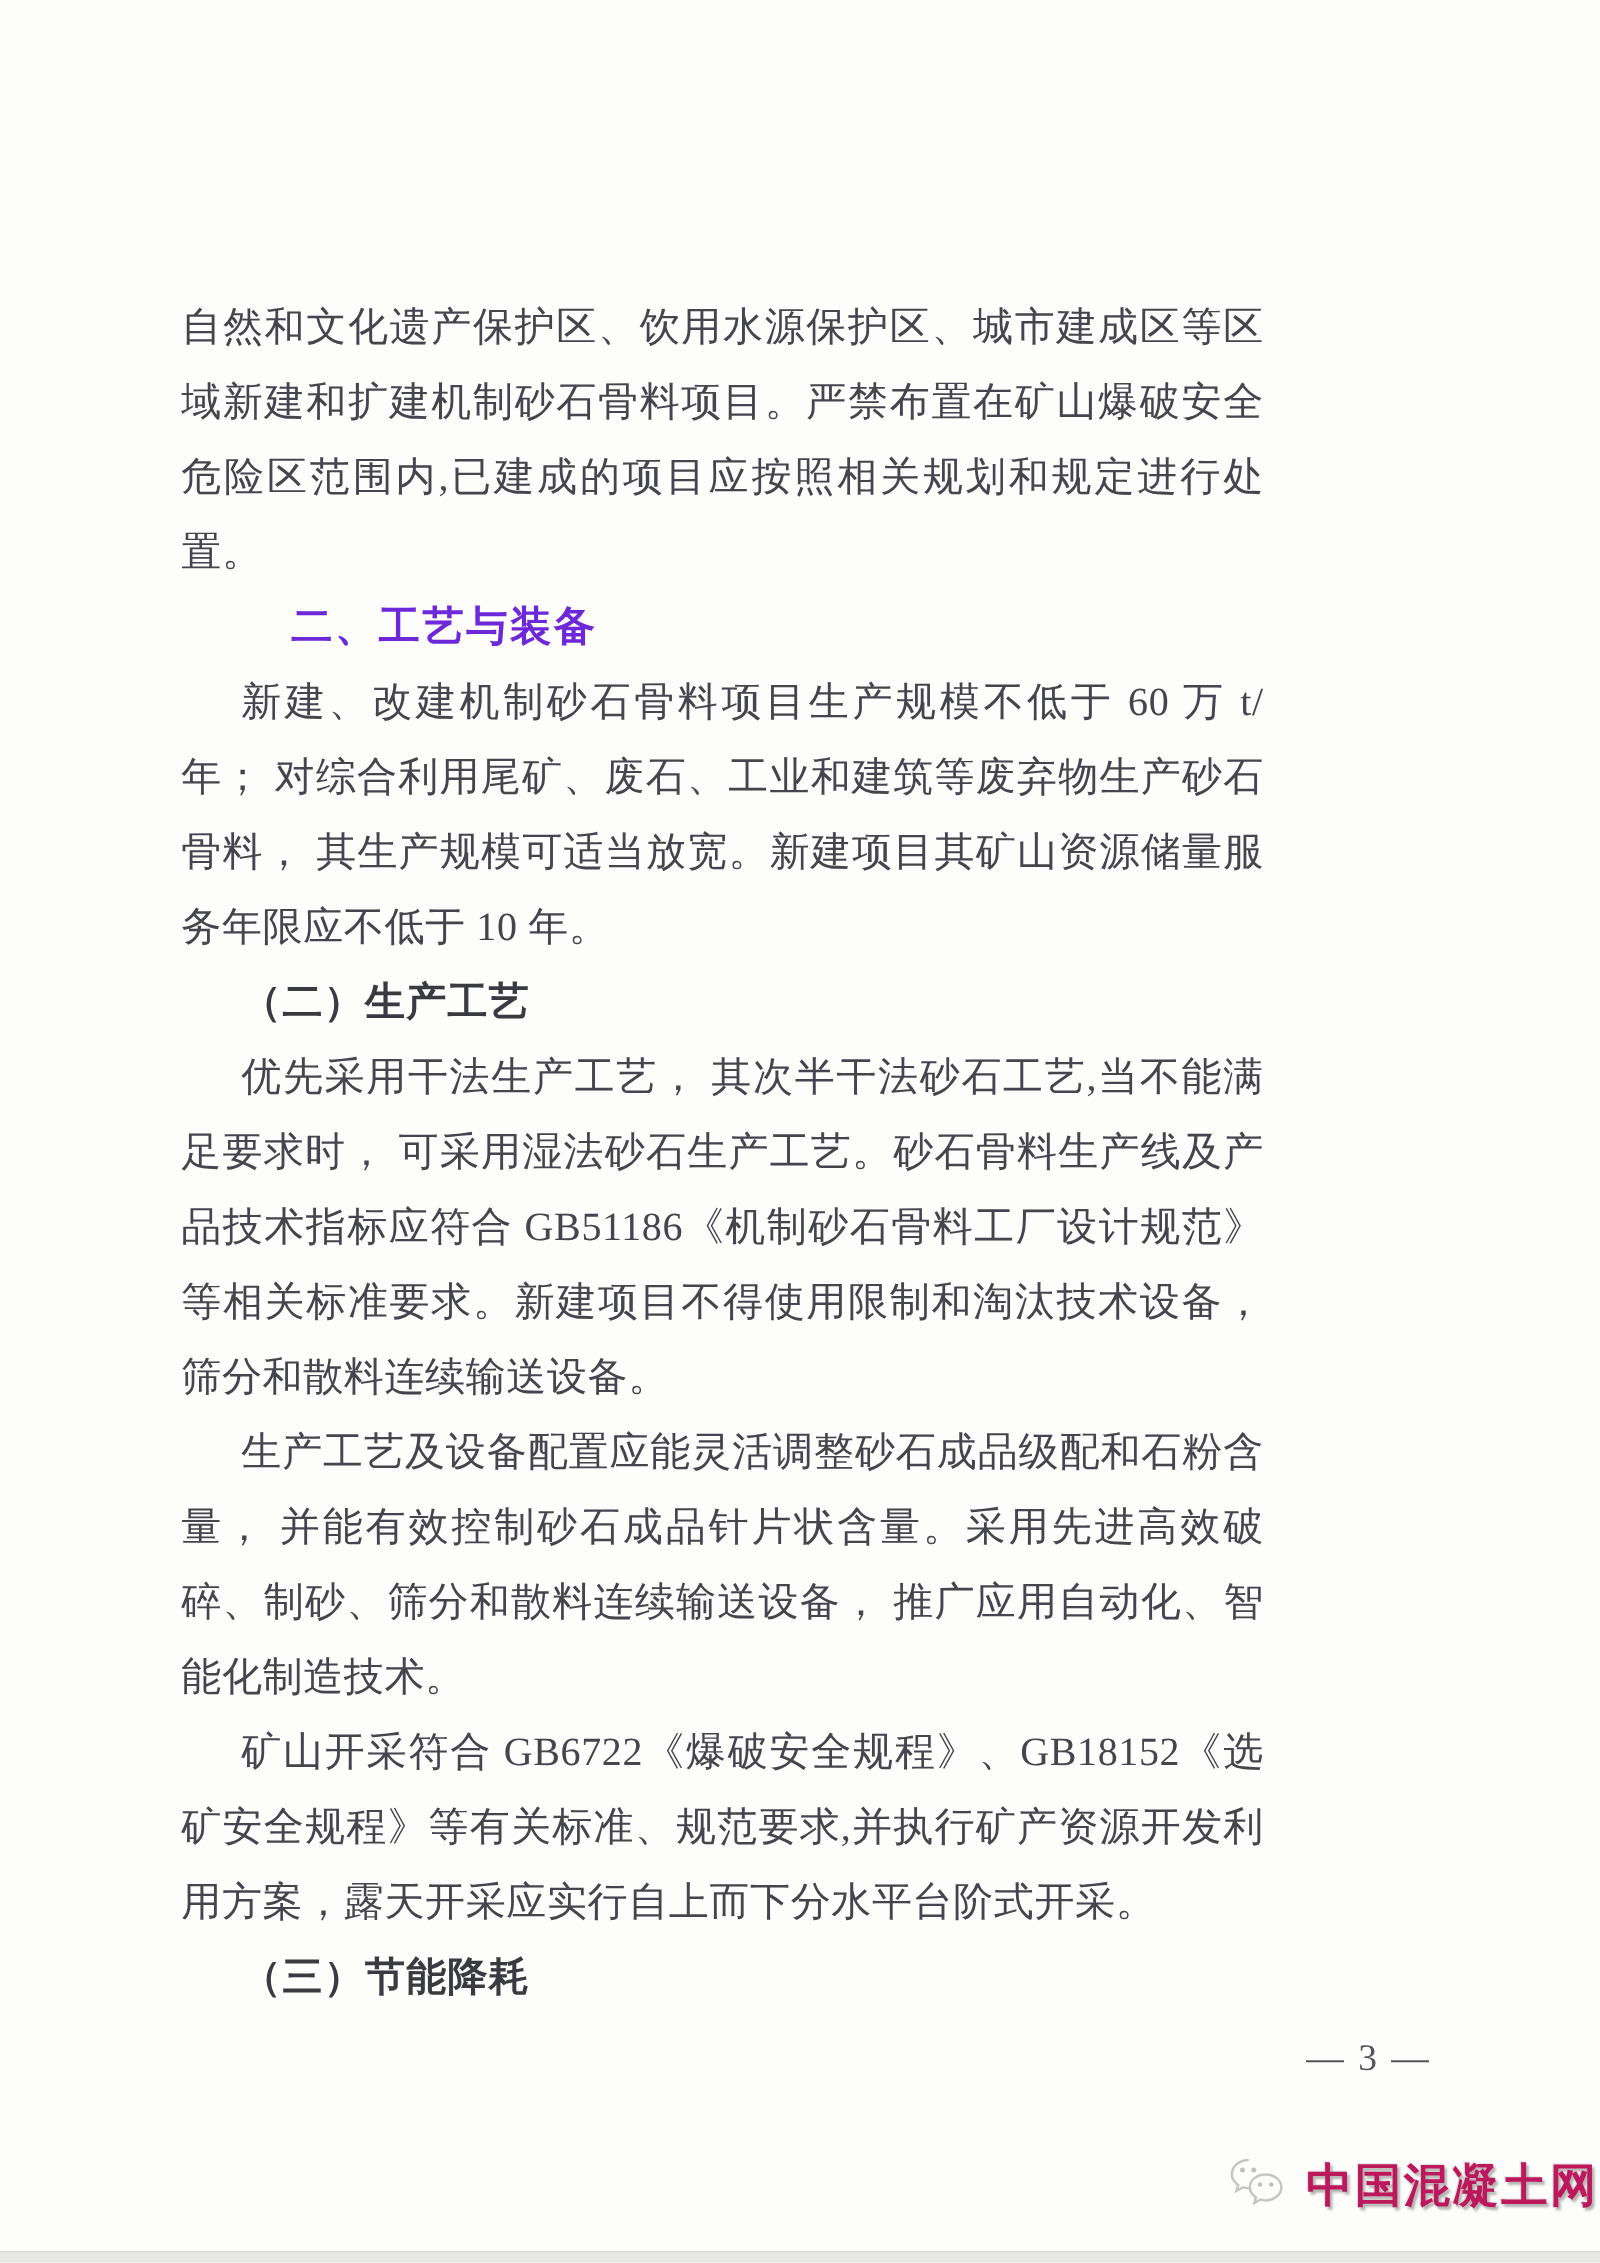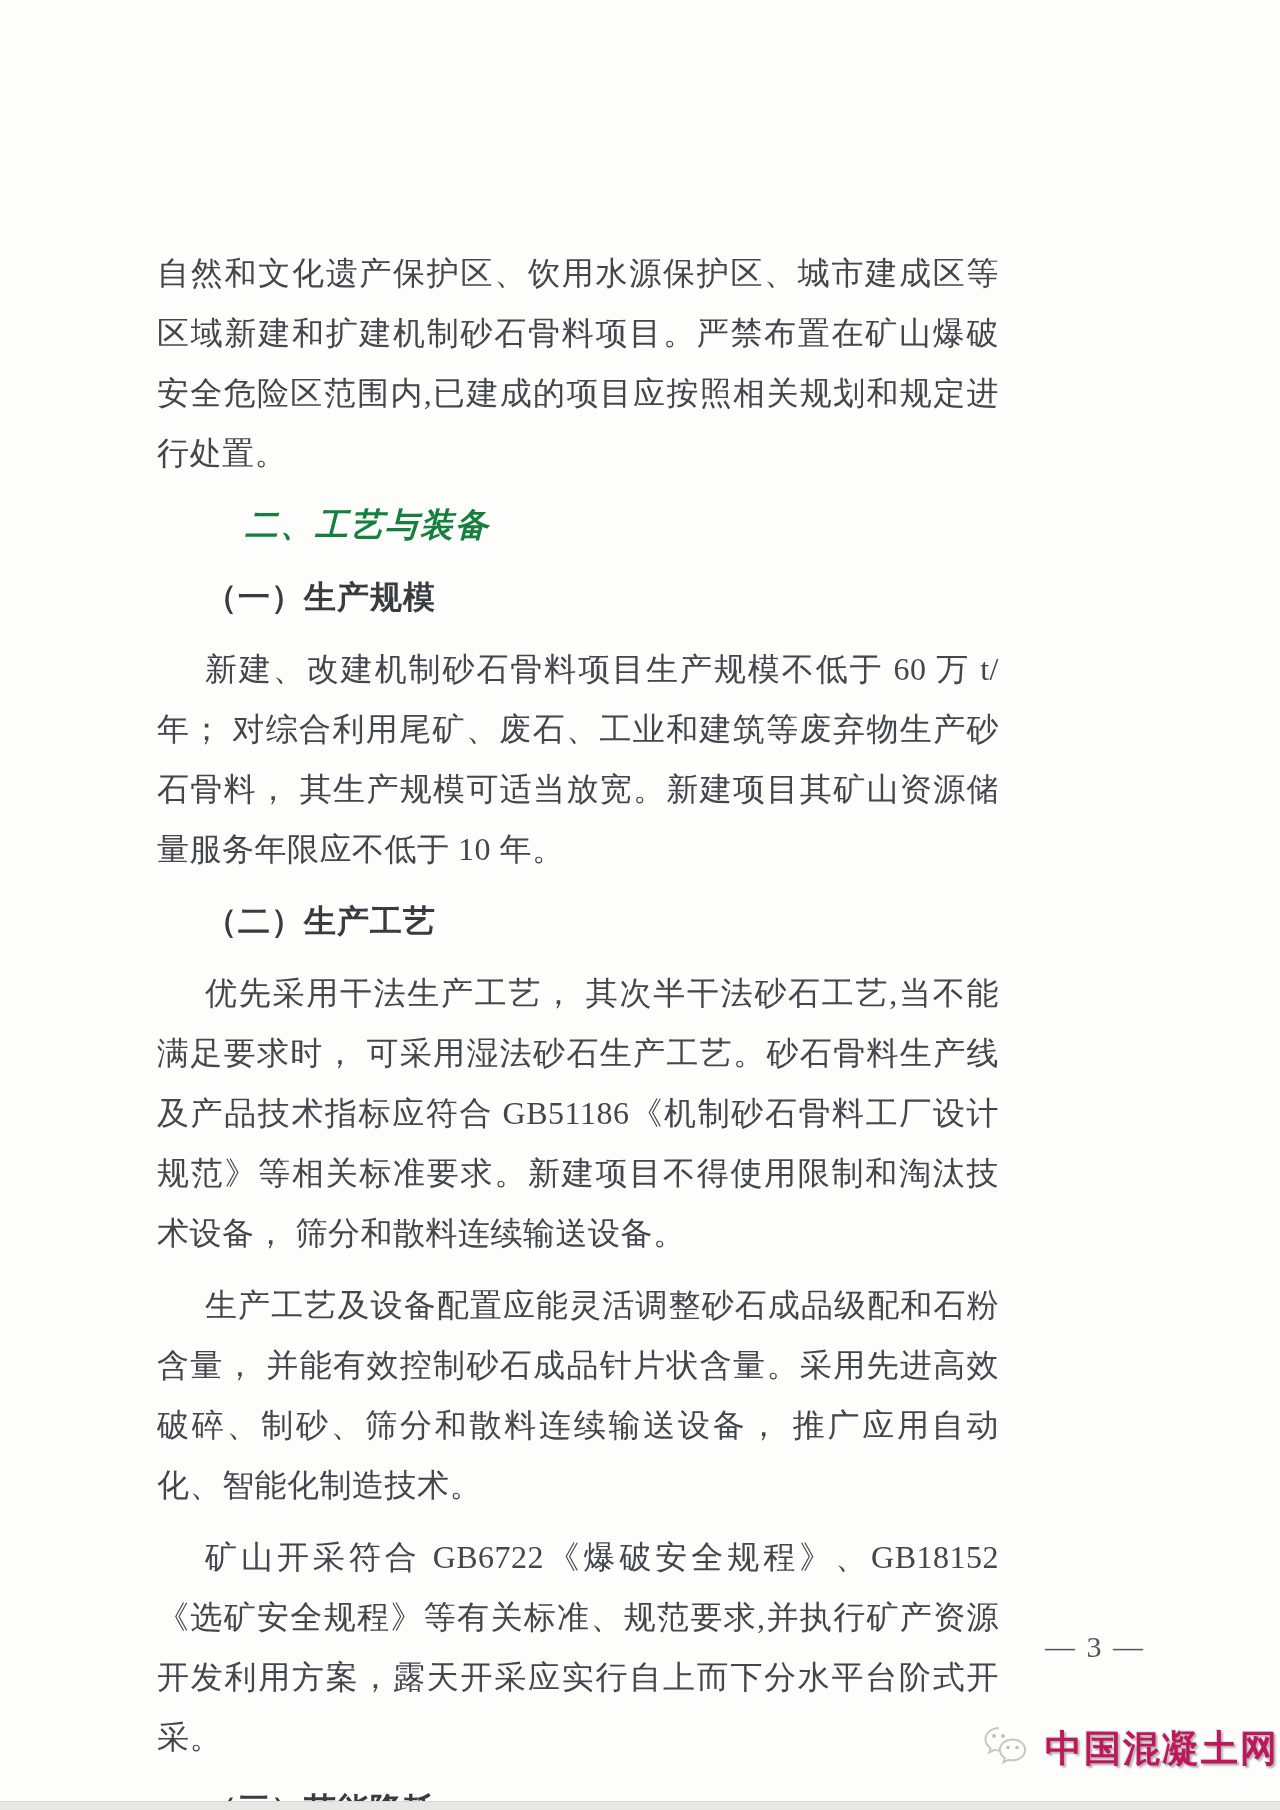--- a/index.html
+++ b/index.html
@@ -23,7 +23,7 @@
     width: 866px;
   }
   .content p, .content h2, .content h3 {
-    margin: 12px;
+    margin: 0;
     padding: 0;
     font-size: 32px;
     line-height: 60px;

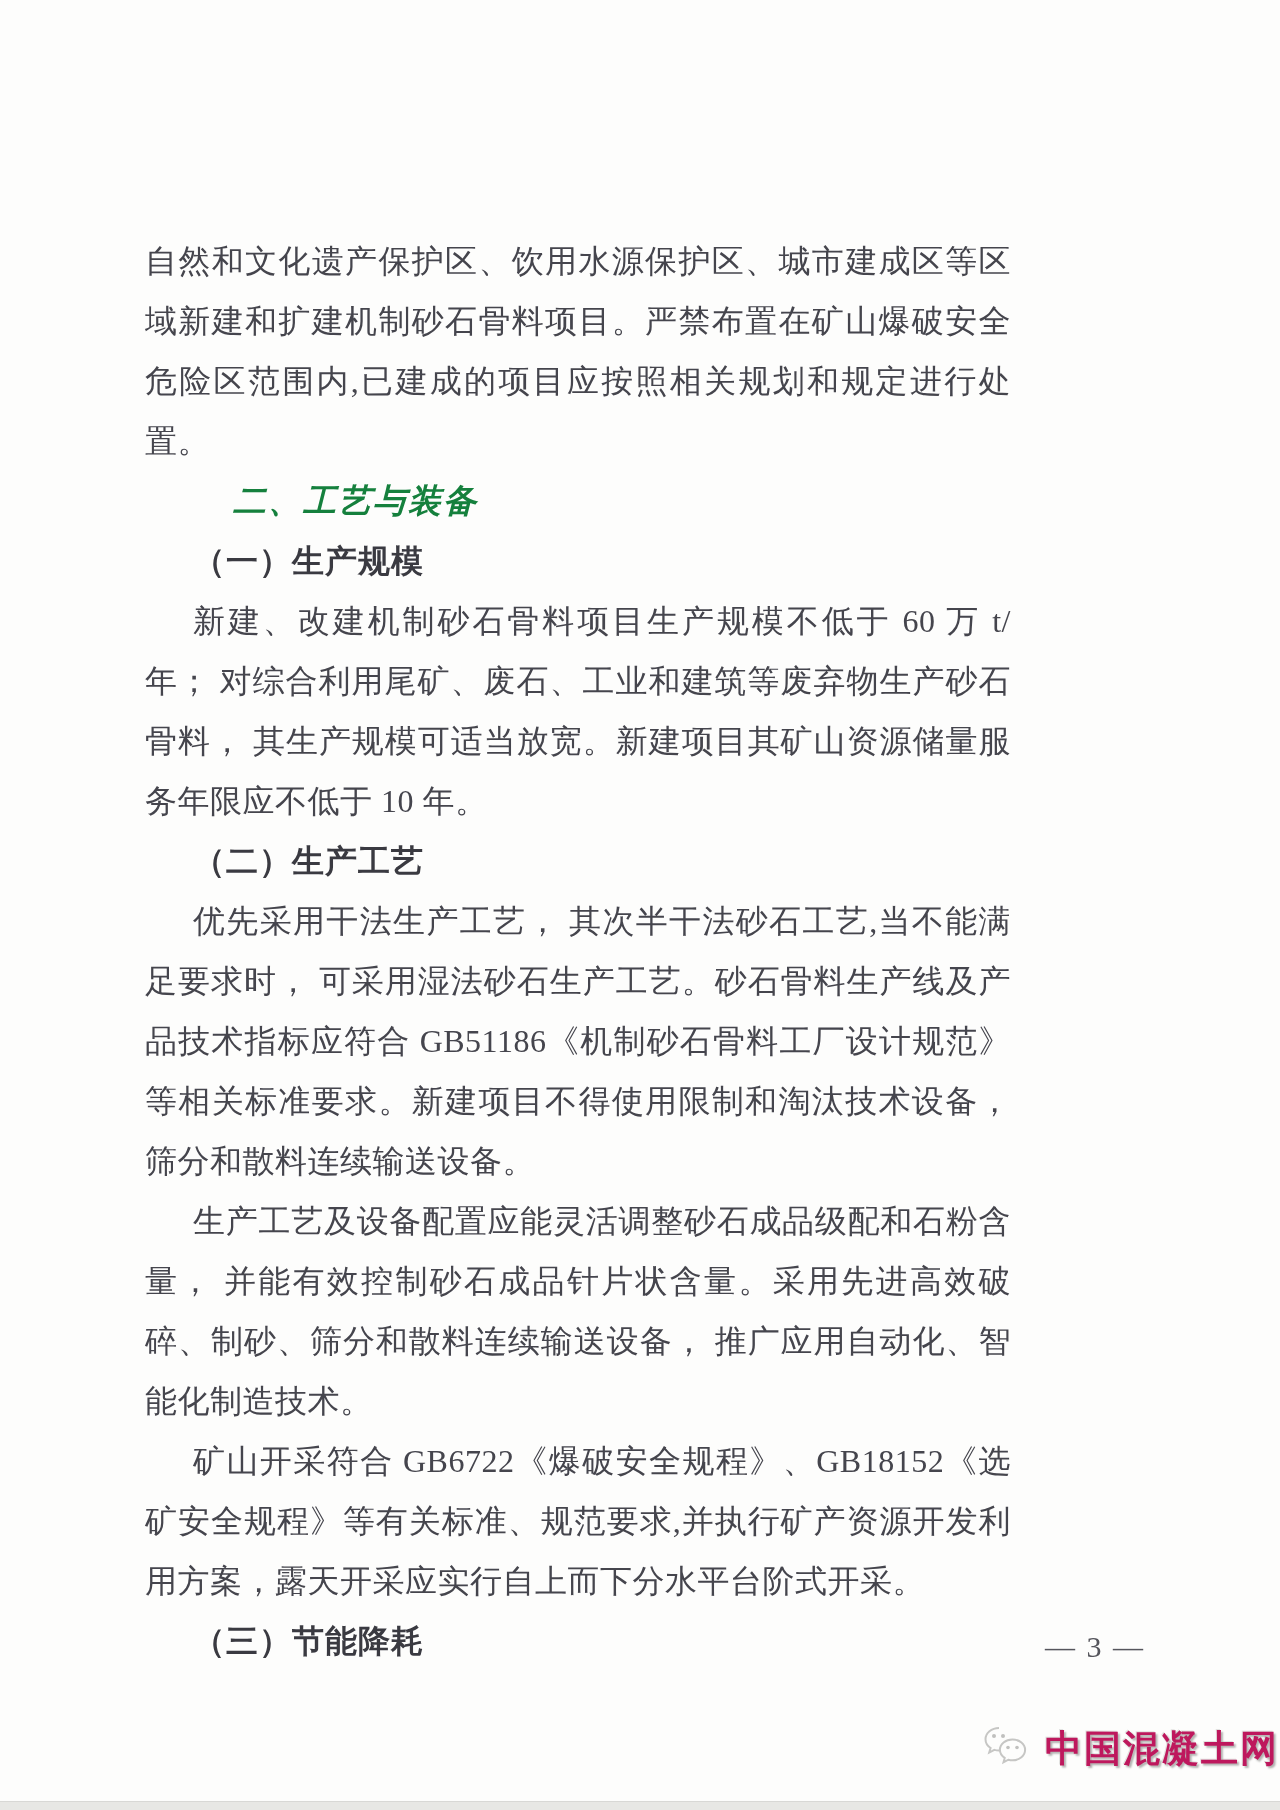--- a/index.html
+++ b/index.html
@@ -38,10 +38,9 @@
     font-family: "Liberation Sans", "DejaVu Sans", sans-serif;
     font-weight: bold;
     font-size: 33px;
-    color: #15803d;
+    color: #6d28d9;
     text-indent: 88px;
     letter-spacing: 2px;
-    font-style: italic;
   }
   .content h3.subheading {
     font-weight: bold;

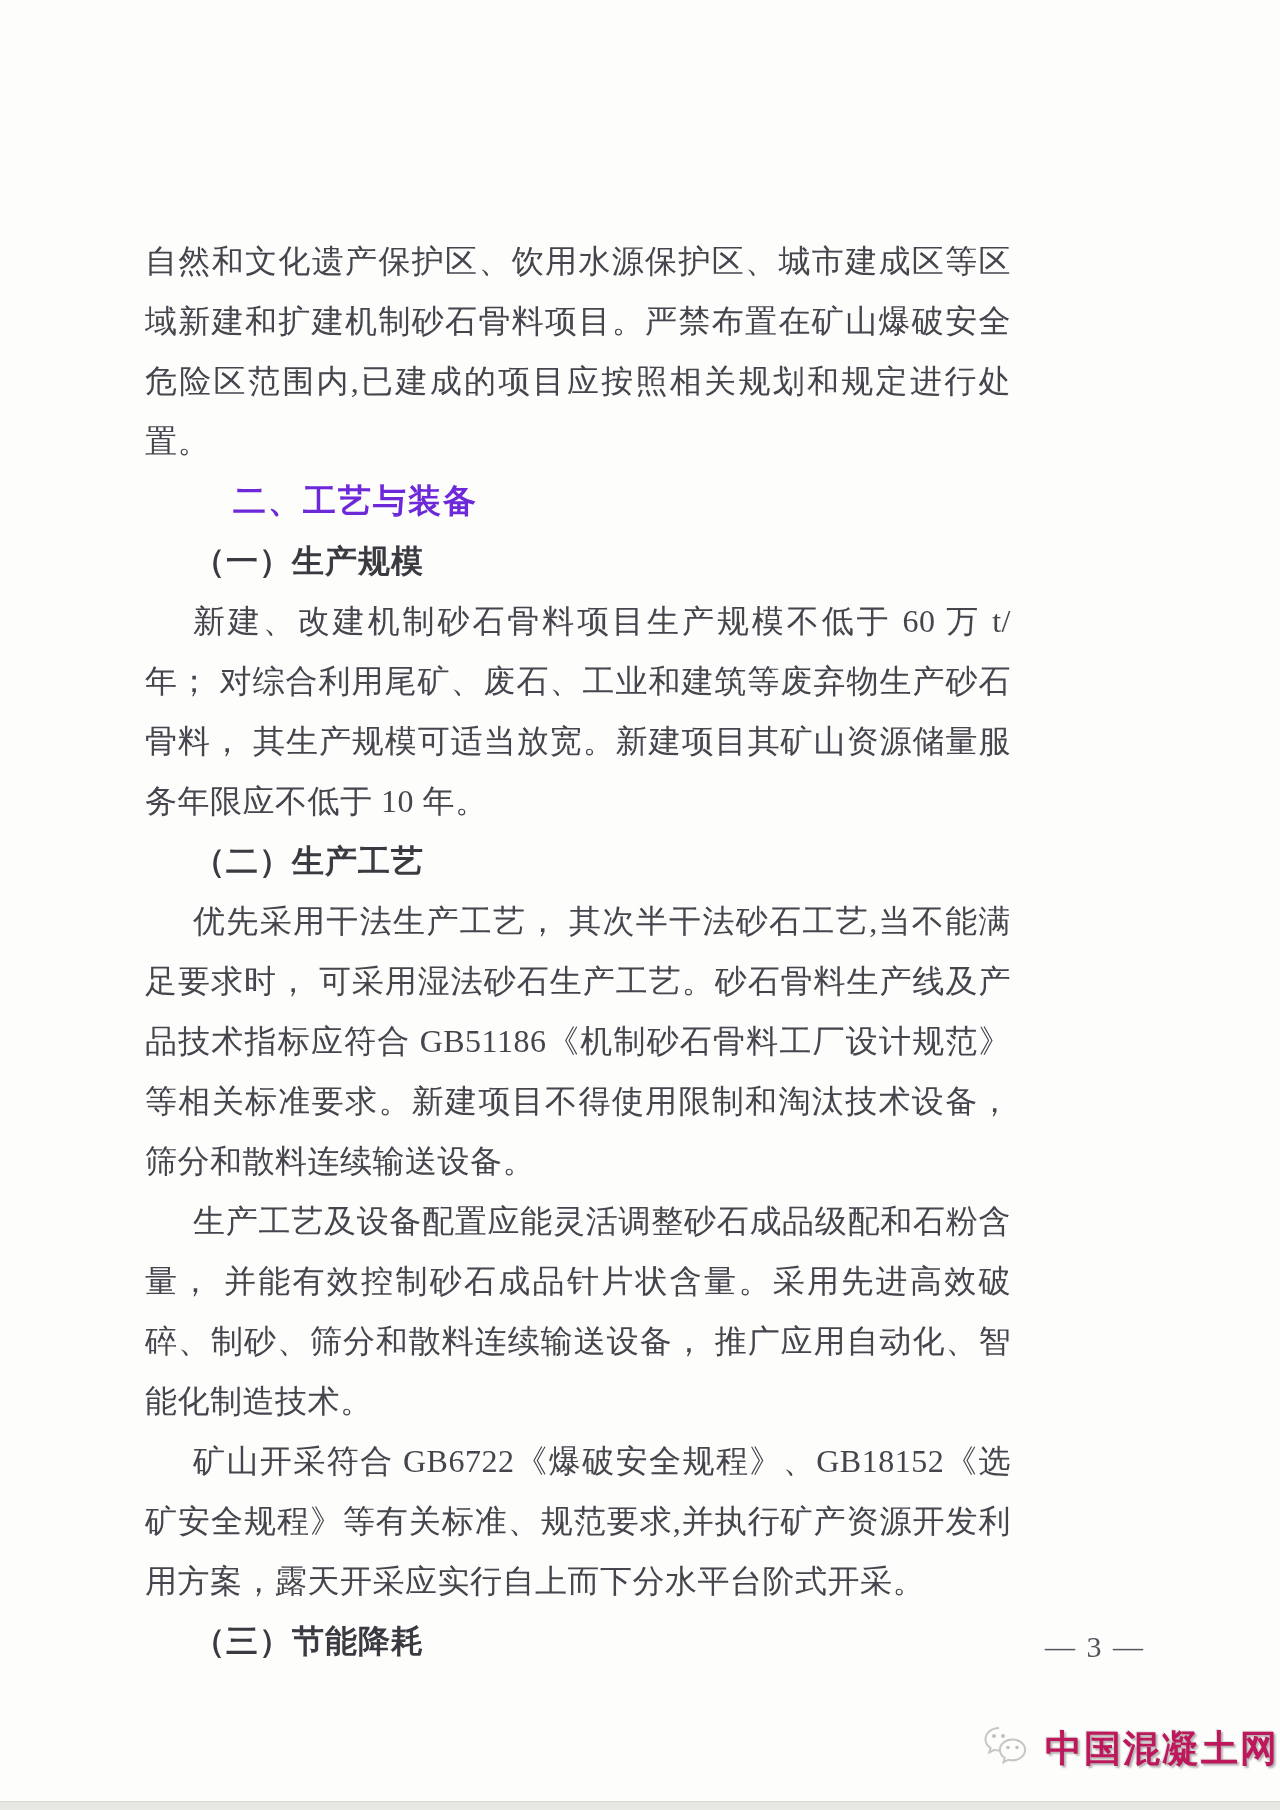--- a/index.html
+++ b/index.html
@@ -99,7 +99,6 @@
 
     <h2 class="heading">二、工艺与装备</h2>
 
-    <h3 class="subheading">（一）生产规模</h3>
 
     <p class="para indent">新建、改建机制砂石骨料项目生产规模不低于 60 万 t/年； 对综合利用尾矿、废石、工业和建筑等废弃物生产砂石骨料， 其生产规模可适当放宽。新建项目其矿山资源储量服务年限应不低于 10 年。</p>
 

